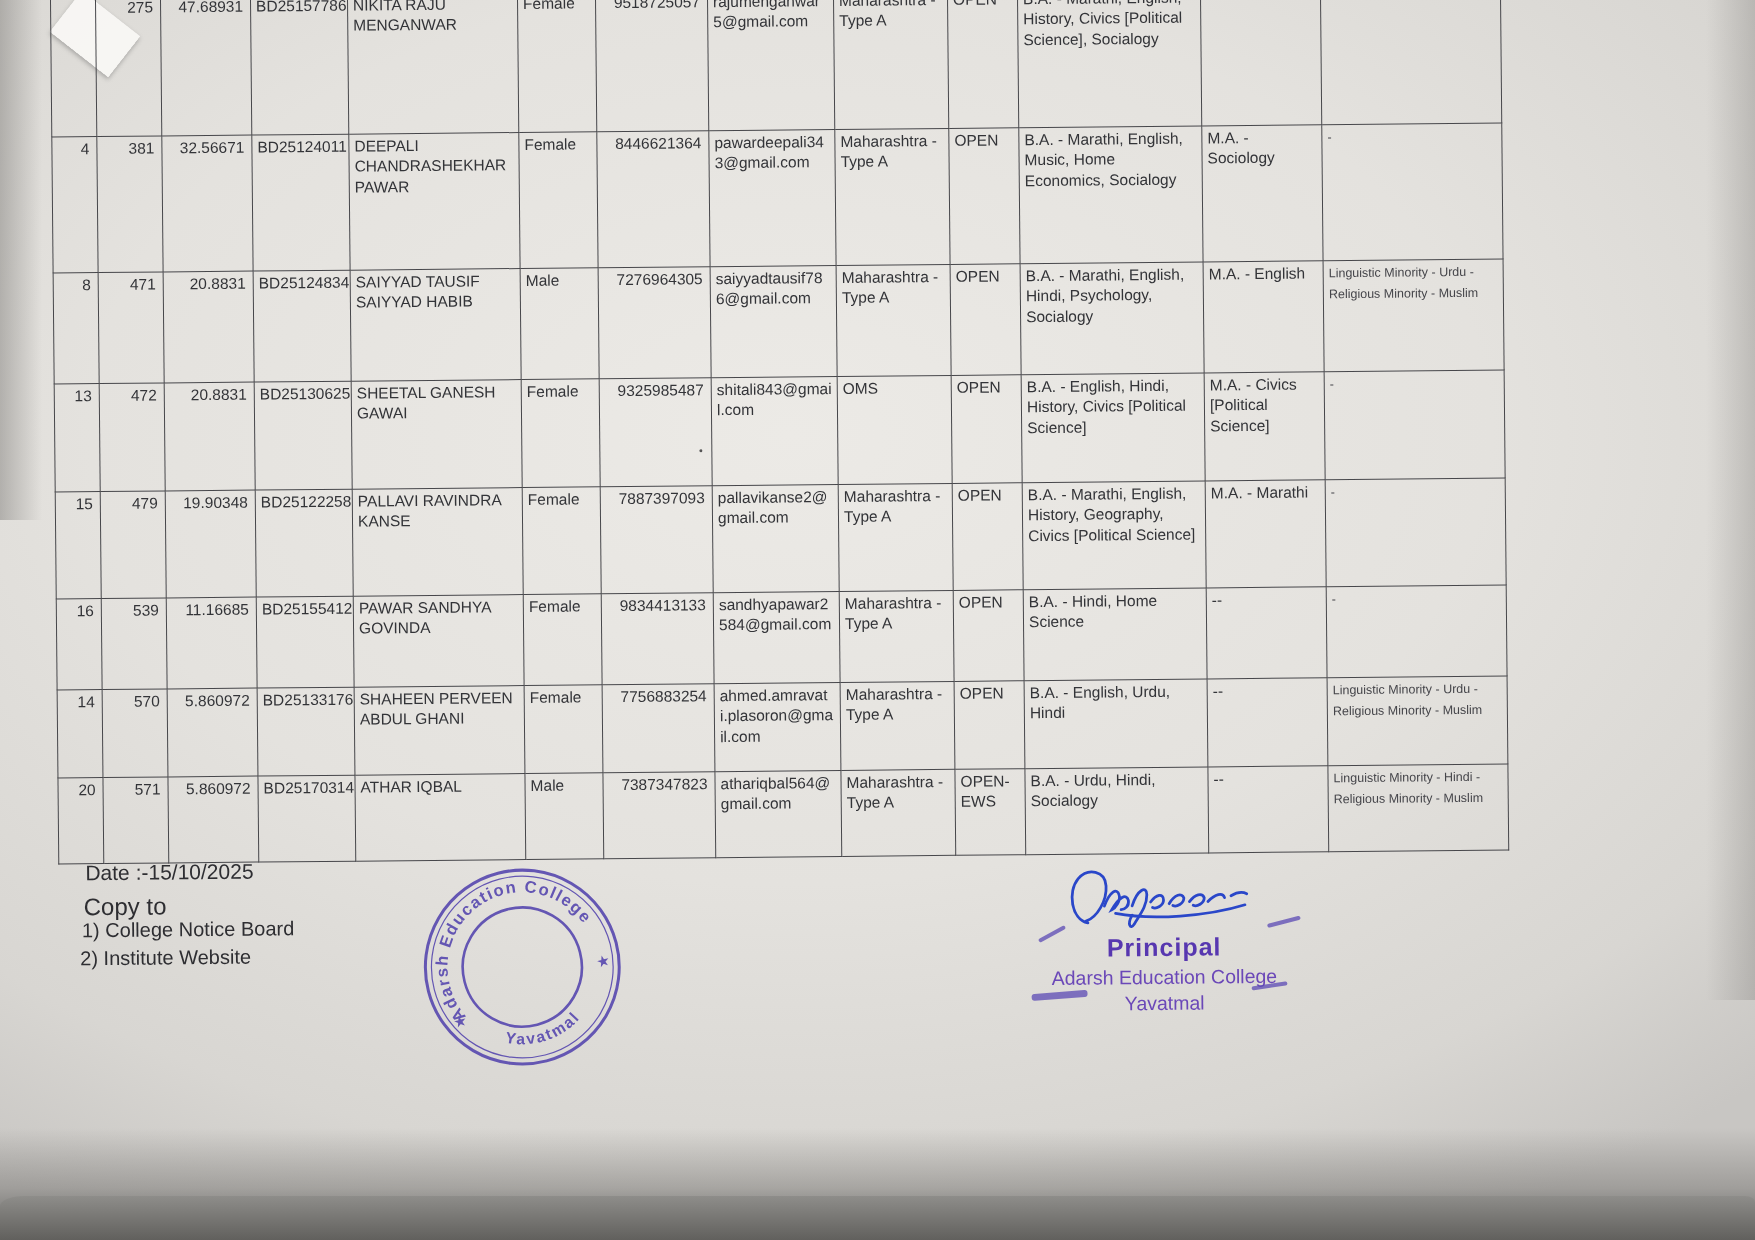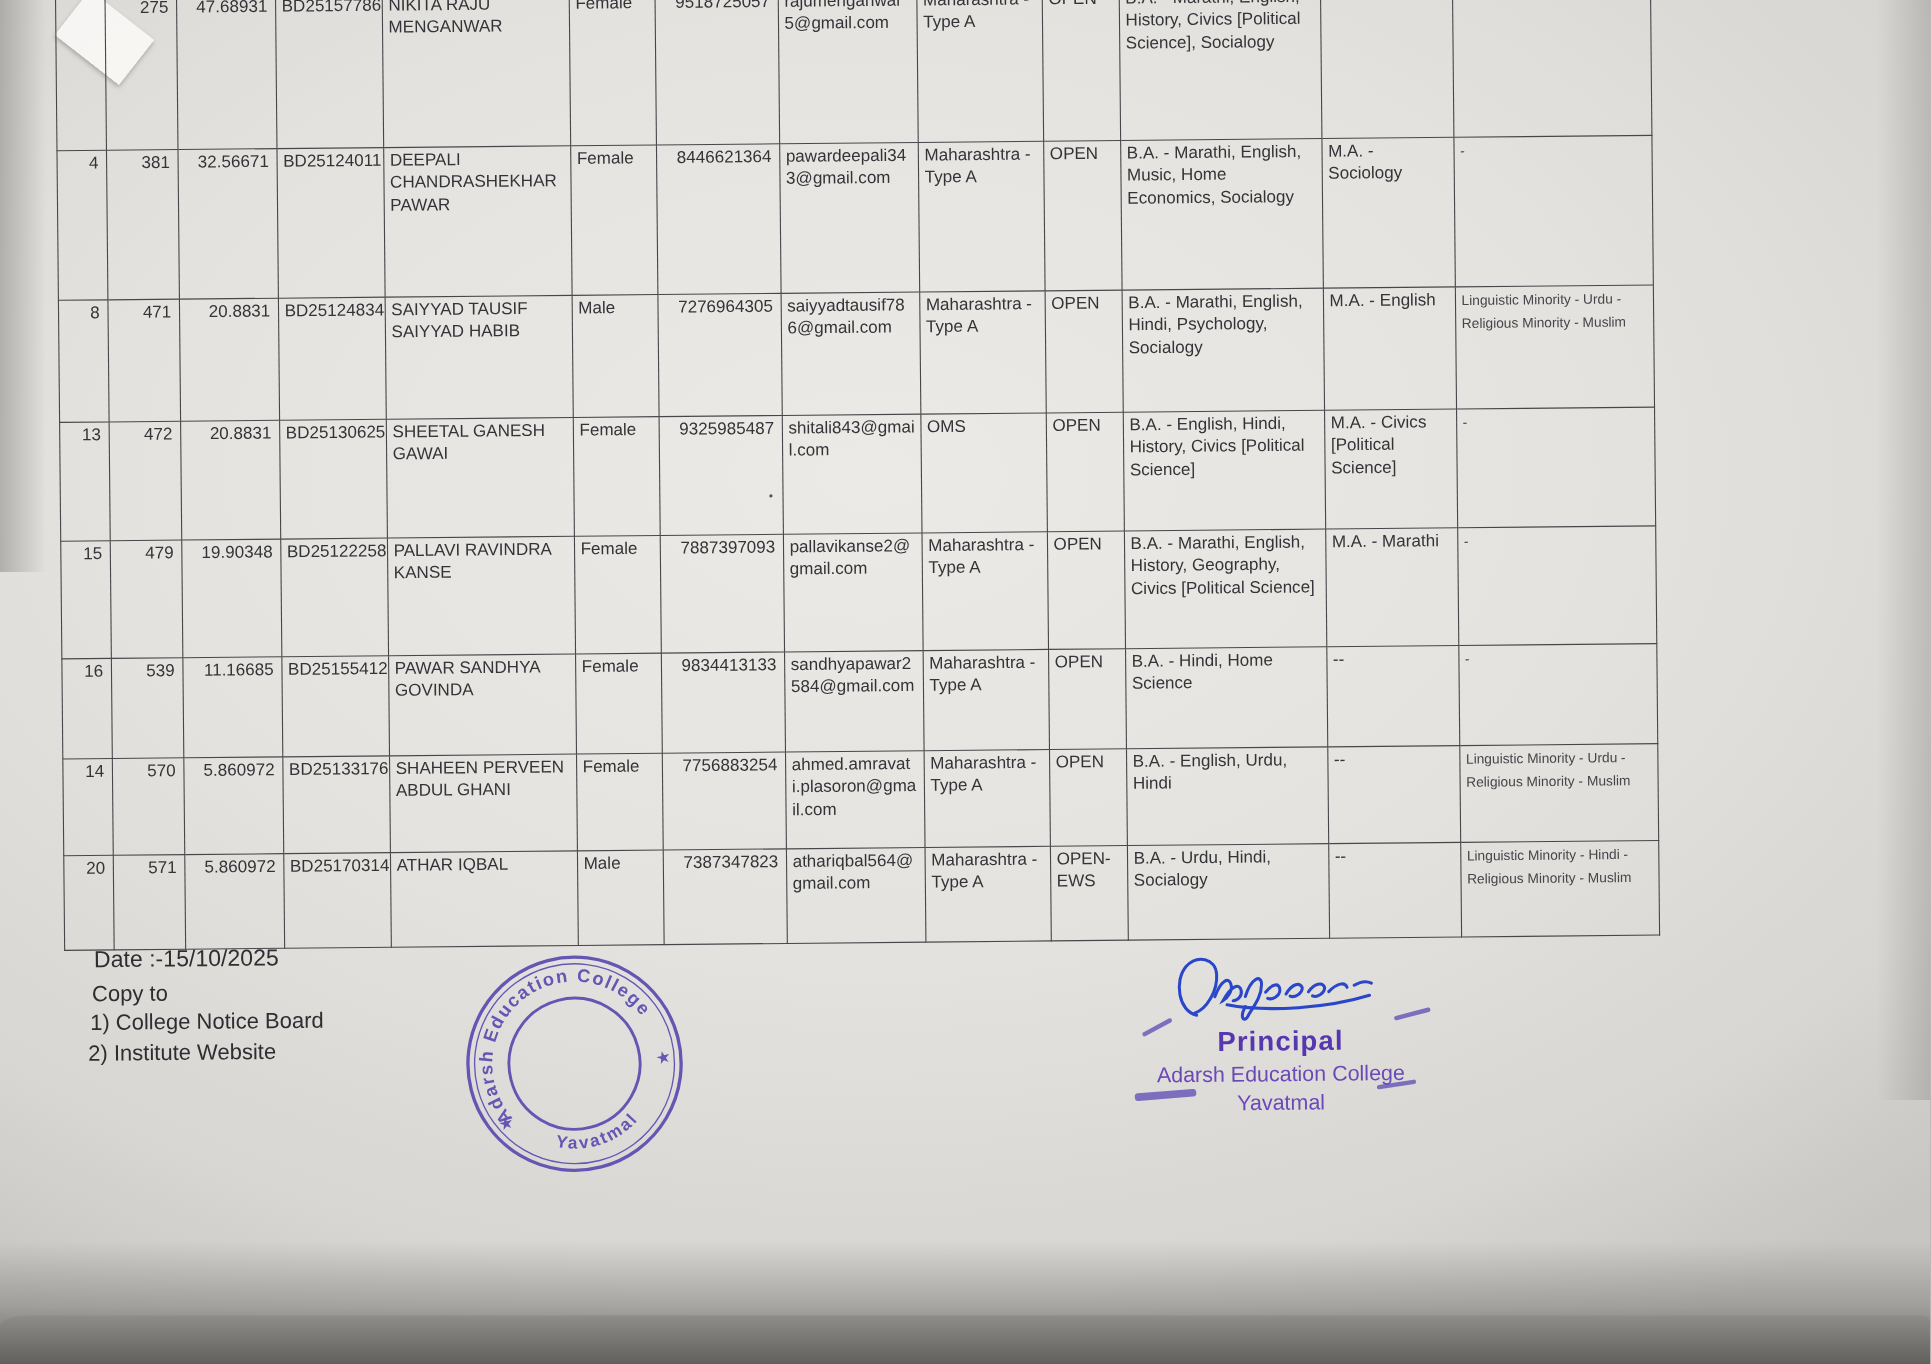--- a/index.html
+++ b/index.html
@@ -34,7 +34,7 @@
   
   .footer-line{position:absolute;color:#2e2e32;}
   .f-date{left:82px;top:858px;font-size:21px;}
-  .f-copy{left:80px;top:890px;font-size:20px;}
+  .f-copy{left:80px;top:890px;font-size:24px;}
   .f-item1{left:78px;top:916px;font-size:20px;}
   .f-item2{left:76px;top:944px;font-size:20px;}
 

